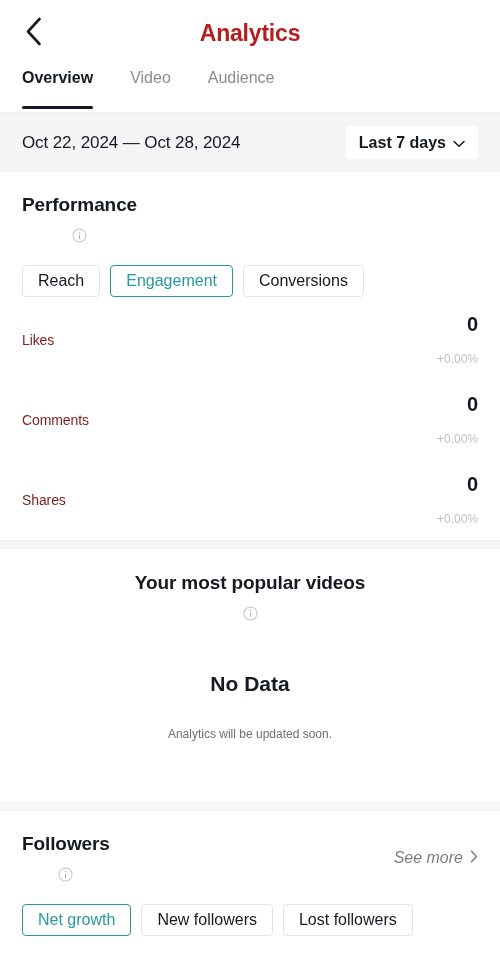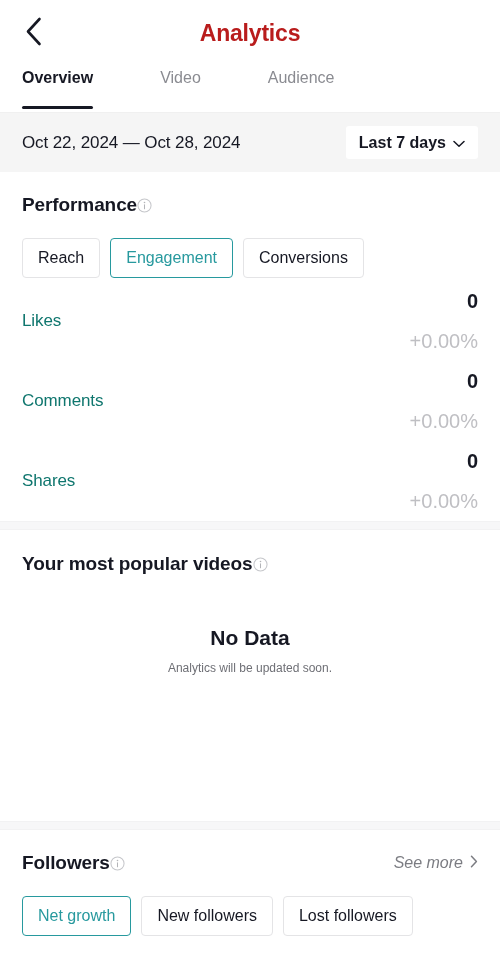--- a/index.html
+++ b/index.html
@@ -87,7 +87,7 @@
     white-space: nowrap;
   }
 
-  .tab + .tab { margin-left: 67px; }
+  .tab + .tab { margin-left: 37px; }
 
   .tab.active {
     color: #161823;

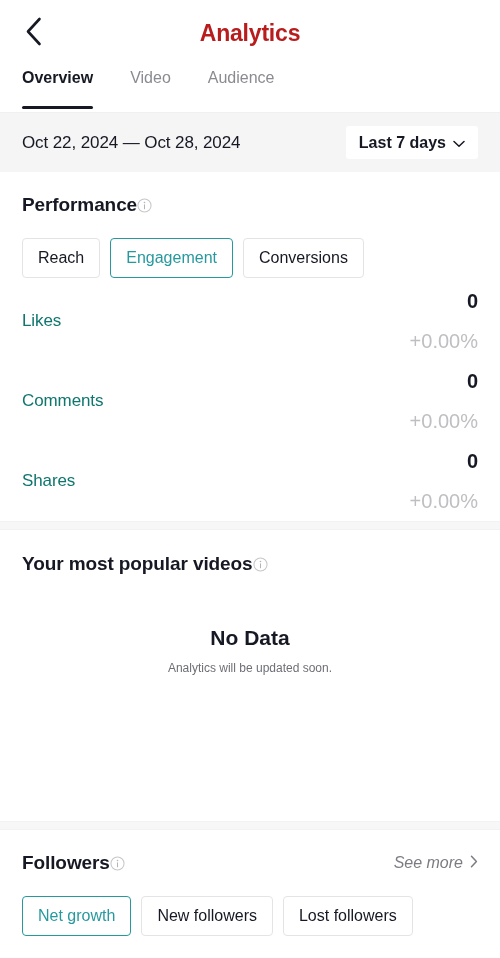--- a/index.html
+++ b/index.html
@@ -161,7 +161,8 @@
   .section-title-wrap {
     display: flex;
     align-items: center;
-    gap: 0;
+    gap: 12px;
+    flex-direction: column;
   }
 
   .section-title {

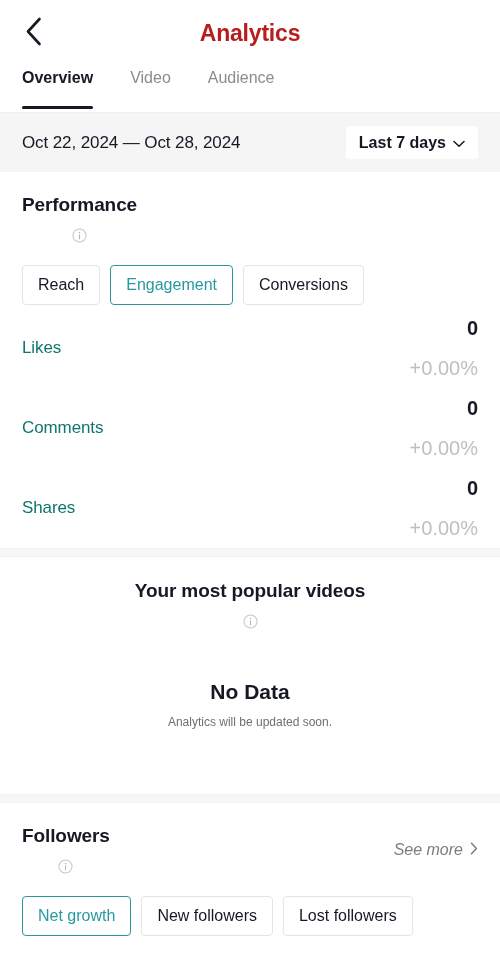--- a/index.html
+++ b/index.html
@@ -199,7 +199,7 @@
   }
 
   .chip {
-    height: 40px;
+    height: 32px;
     padding: 0 15px;
     display: inline-flex;
     align-items: center;

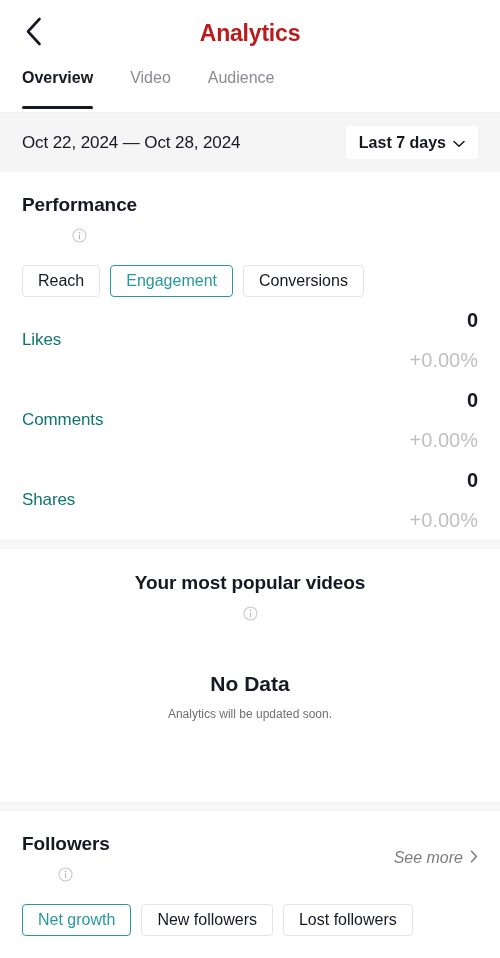--- a/index.html
+++ b/index.html
@@ -230,8 +230,8 @@
   }
 
   .metric-name {
-    font-size: 17px;
-    color: #0f766e;
+    font-size: 14px;
+    color: #7f1d1d;
     letter-spacing: -0.1px;
   }
 

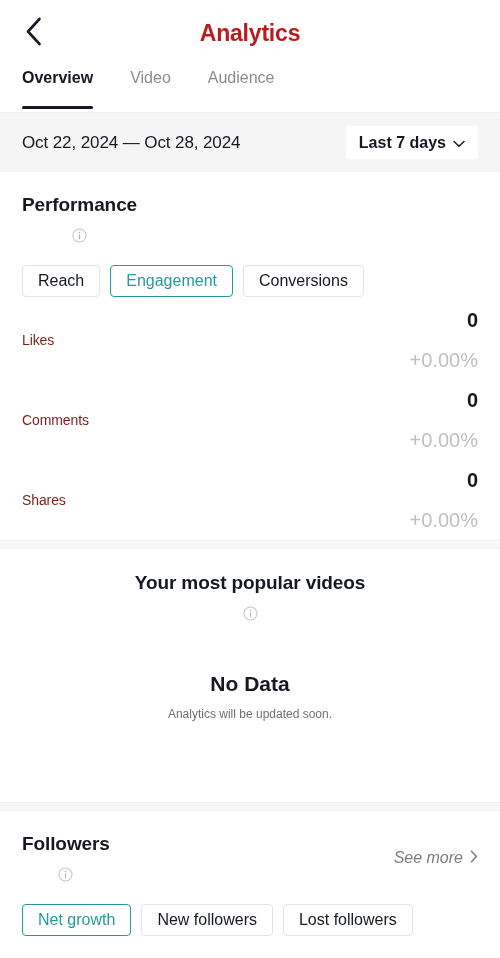--- a/index.html
+++ b/index.html
@@ -249,7 +249,7 @@
   }
 
   .metric-delta {
-    font-size: 20px;
+    font-size: 12px;
     color: #bfbfc3;
     margin-top: 18px;
     line-height: 1.1;

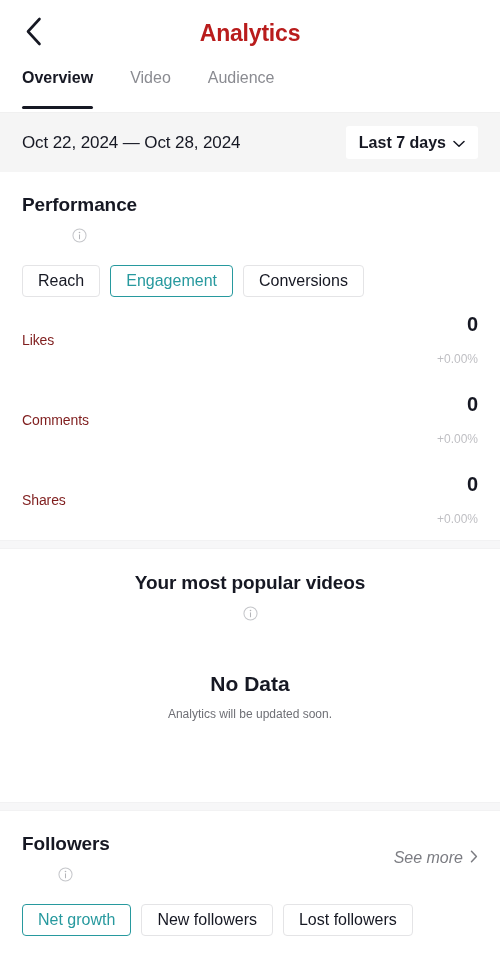--- a/index.html
+++ b/index.html
@@ -262,6 +262,7 @@
     align-items: center;
     justify-content: center;
     padding-top: 51px;
+    gap: 20px;
   }
 
   .empty-title {

